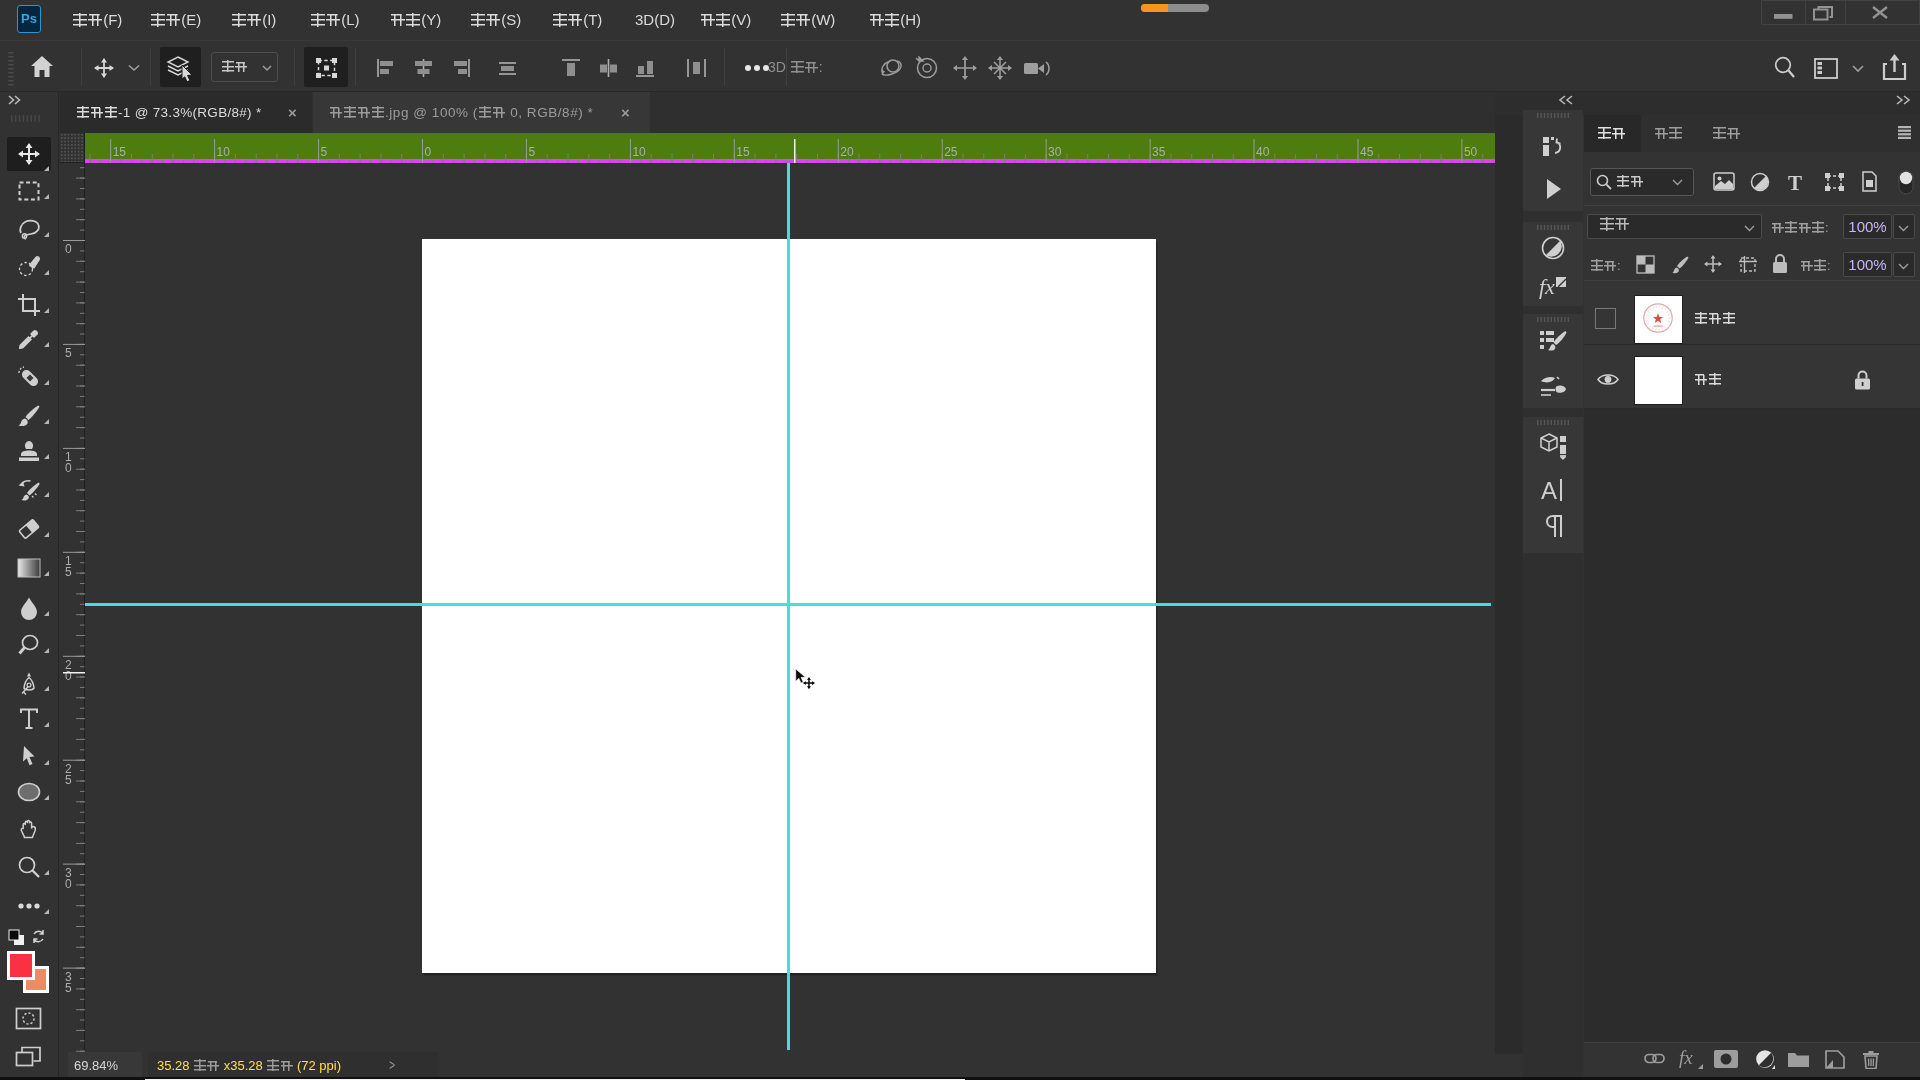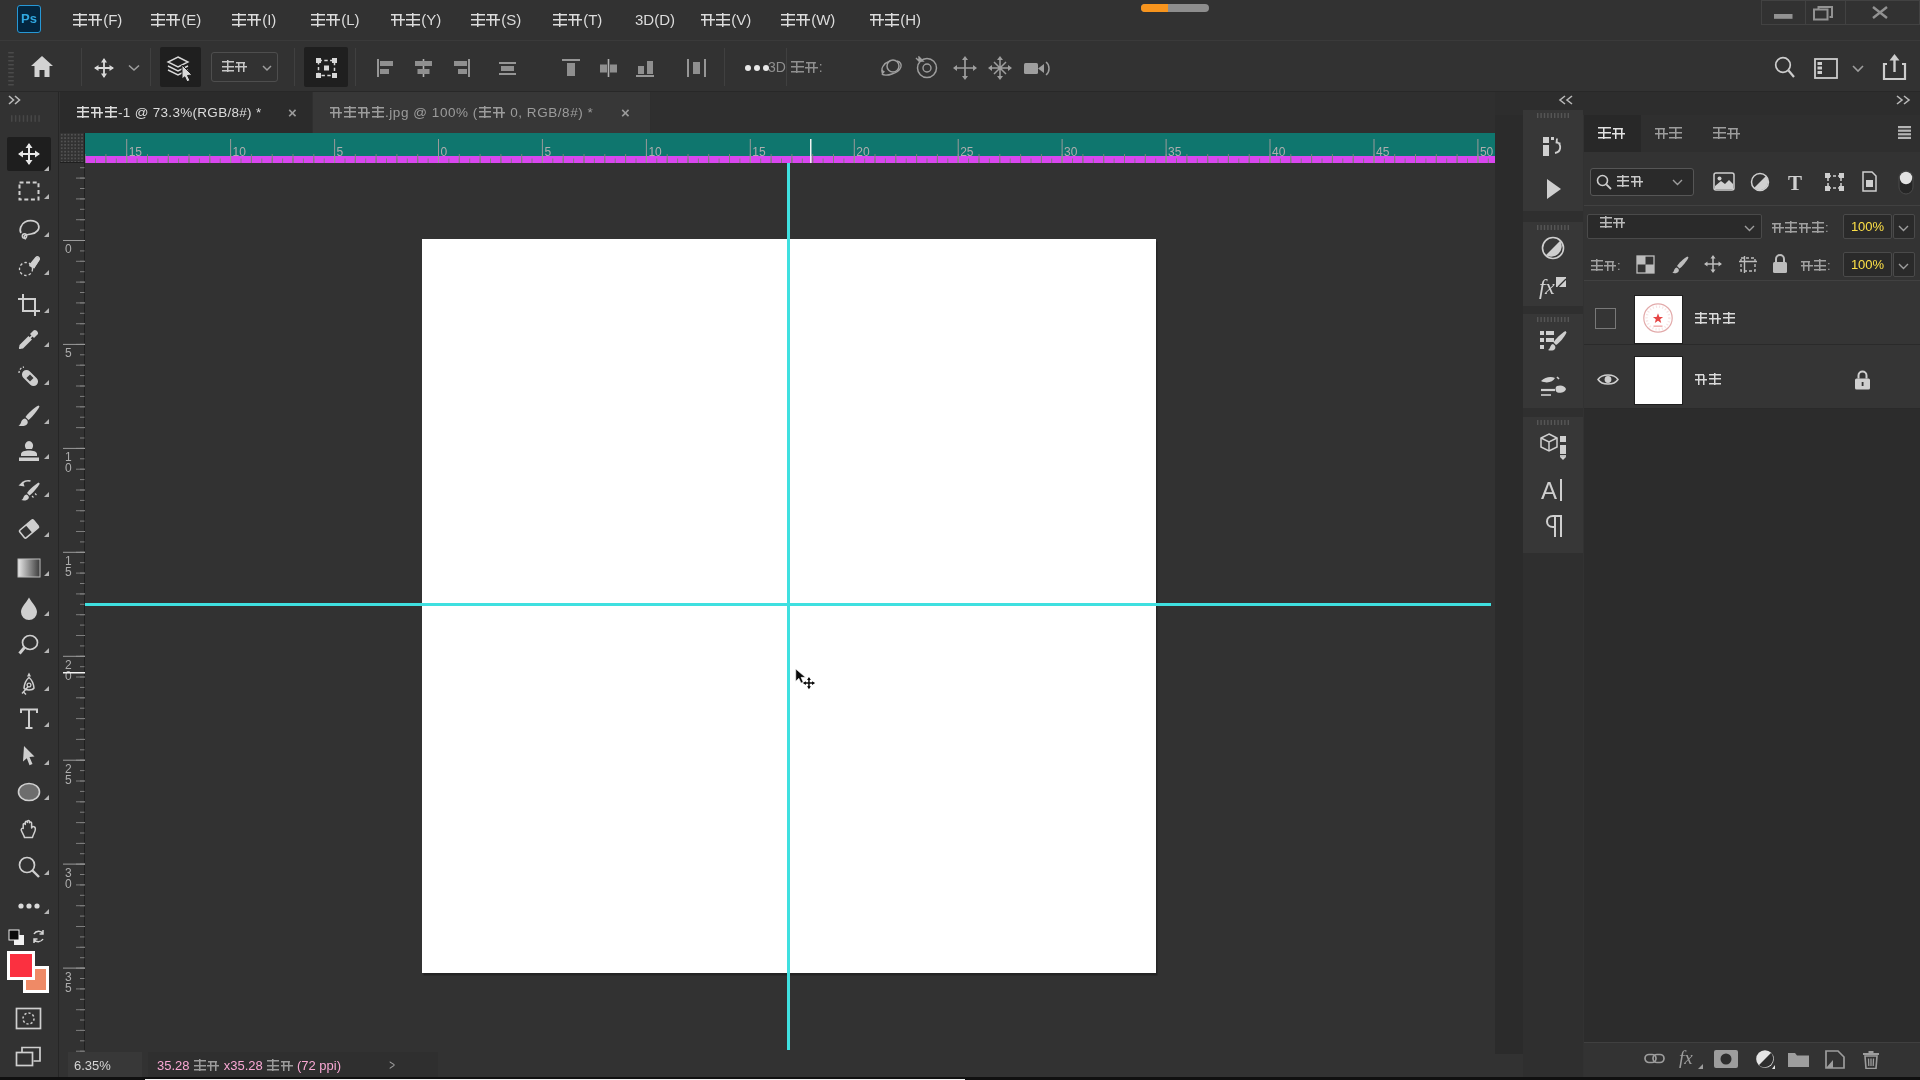--- a/index.html
+++ b/index.html
@@ -33,7 +33,7 @@
 #canvas{position:absolute;left:362px;top:147px;width:734px;height:734px;background:#fff;box-shadow:1.5px 2.5px 0 #242424}
 #vguide{position:absolute;left:727px;top:71px;width:2.5px;height:887px;background:#3fe0e0}
 #hguide{position:absolute;left:25px;top:511px;width:1406px;height:3px;background:#3fe0e0}
-#hruler{position:absolute;left:16px;top:41px;width:1435px;height:30px;background:#0f766e;border-bottom:7px solid #d946ef}
+#hruler{position:absolute;left:0;top:41px;width:1435px;height:30px;background:#4d7c0f;border-bottom:4px solid #d946ef}
 #vruler{position:absolute;left:0;top:71px;width:25px;height:891px;background:#323232;border-right:1px solid #1f1f1f}
 #rcorner{position:absolute;left:0;top:41px;width:25px;height:30px;background:#323232;
 background-image:radial-gradient(#525252 0.7px,transparent 1px);background-size:3.4px 3.4px;border-bottom:1px solid #1f1f1f;border-right:1px solid #1f1f1f}

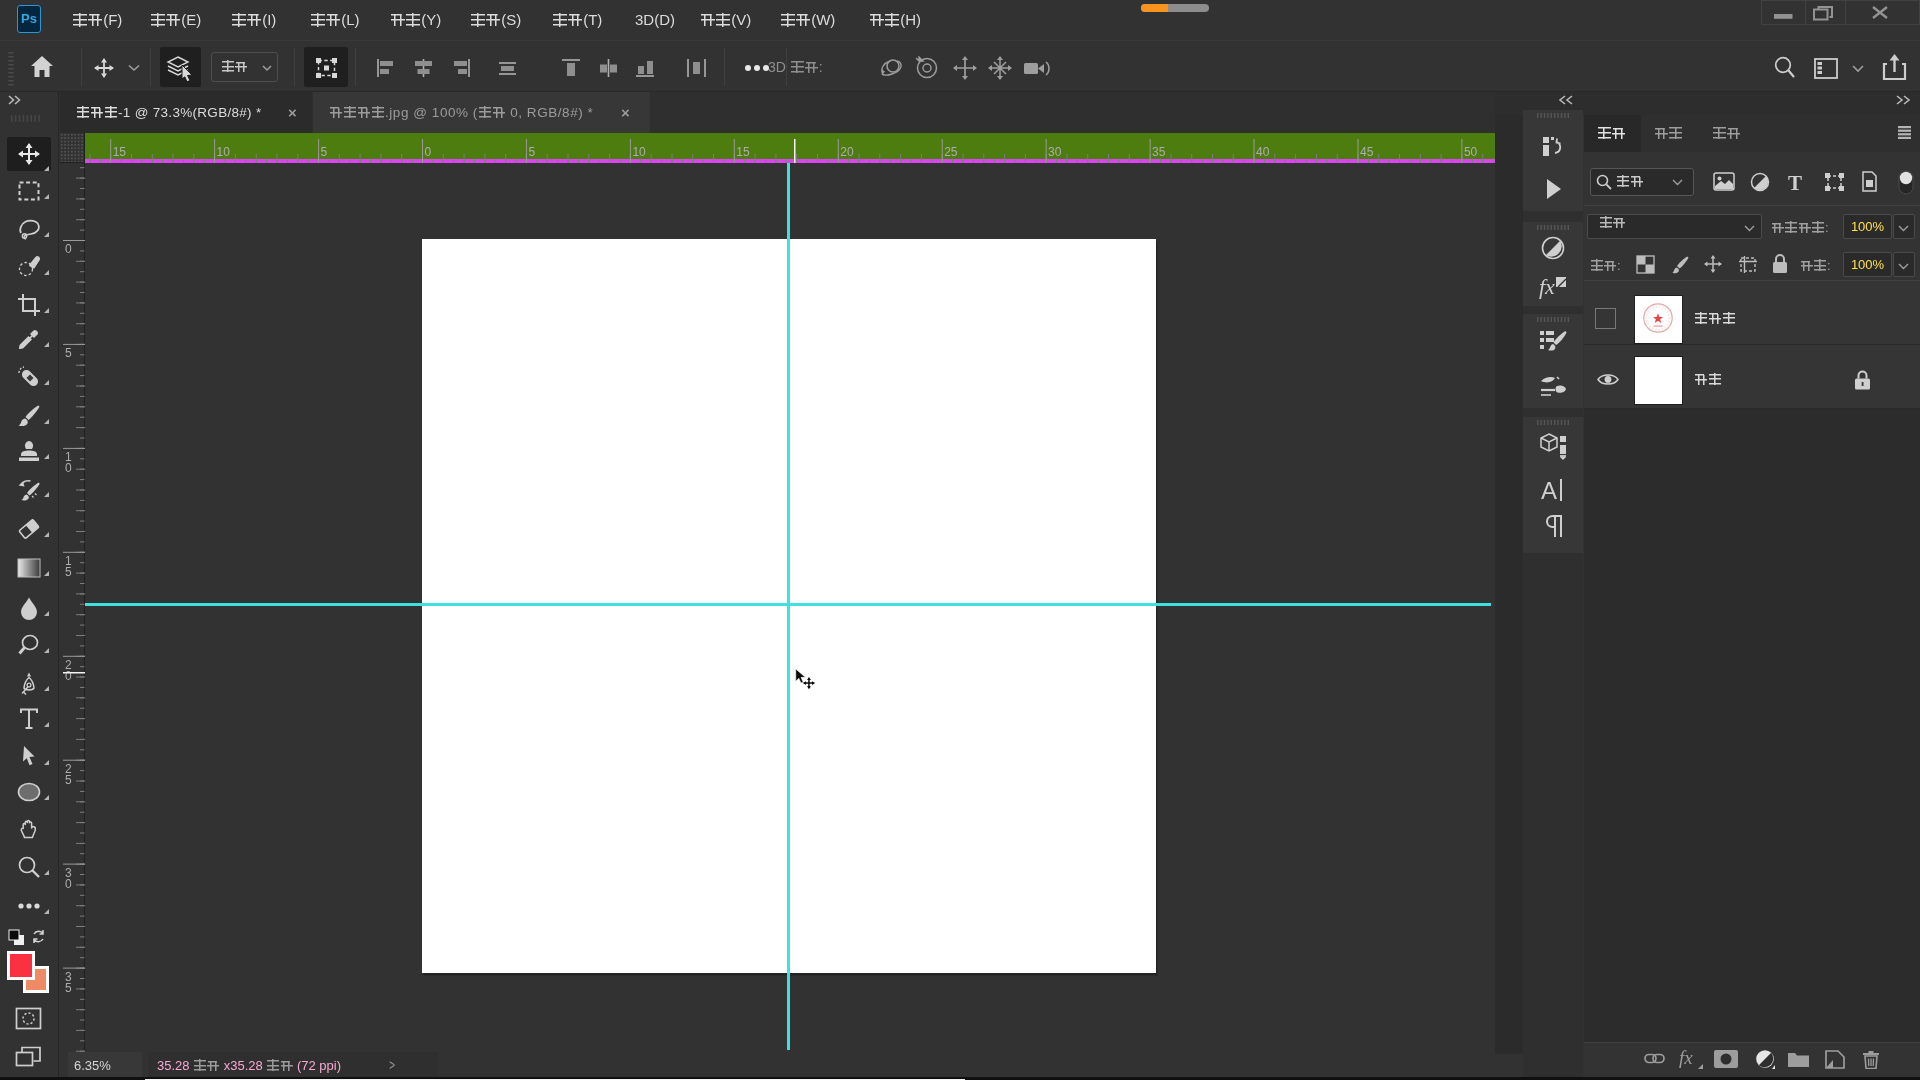--- a/index.html
+++ b/index.html
@@ -44,7 +44,7 @@
 #ptabs{position:absolute;left:1584px;top:115px;width:336px;height:37px;background:#2f2f2f}
 #ptab1{position:absolute;left:0;top:0;width:57px;height:37px;background:#282828;color:#e3e3e3;--c:#e3e3e3;font-size:14px;line-height:37px;padding-left:13px}
 .ptab{position:absolute;top:0;height:37px;color:#9d9d9d;--c:#9d9d9d;font-size:14px;line-height:37px}
-.pbox{position:absolute;background:#2a2a2a;border:1px solid #4a4a4a;border-radius:2px;color:#fde047;font-size:13px;--c:#b9b9b9}
+.pbox{position:absolute;background:#2a2a2a;border:1px solid #4a4a4a;border-radius:2px;color:#c4b5fd;font-size:15px;--c:#b9b9b9}
 .ptxt{position:absolute;color:#a0a0a0;font-size:13px;--c:#a0a0a0;white-space:nowrap}
 .lrow{position:absolute;width:336px;background:#353535}
 .lname{position:absolute;color:#dadada;font-size:13.5px;--c:#dadada;white-space:nowrap}

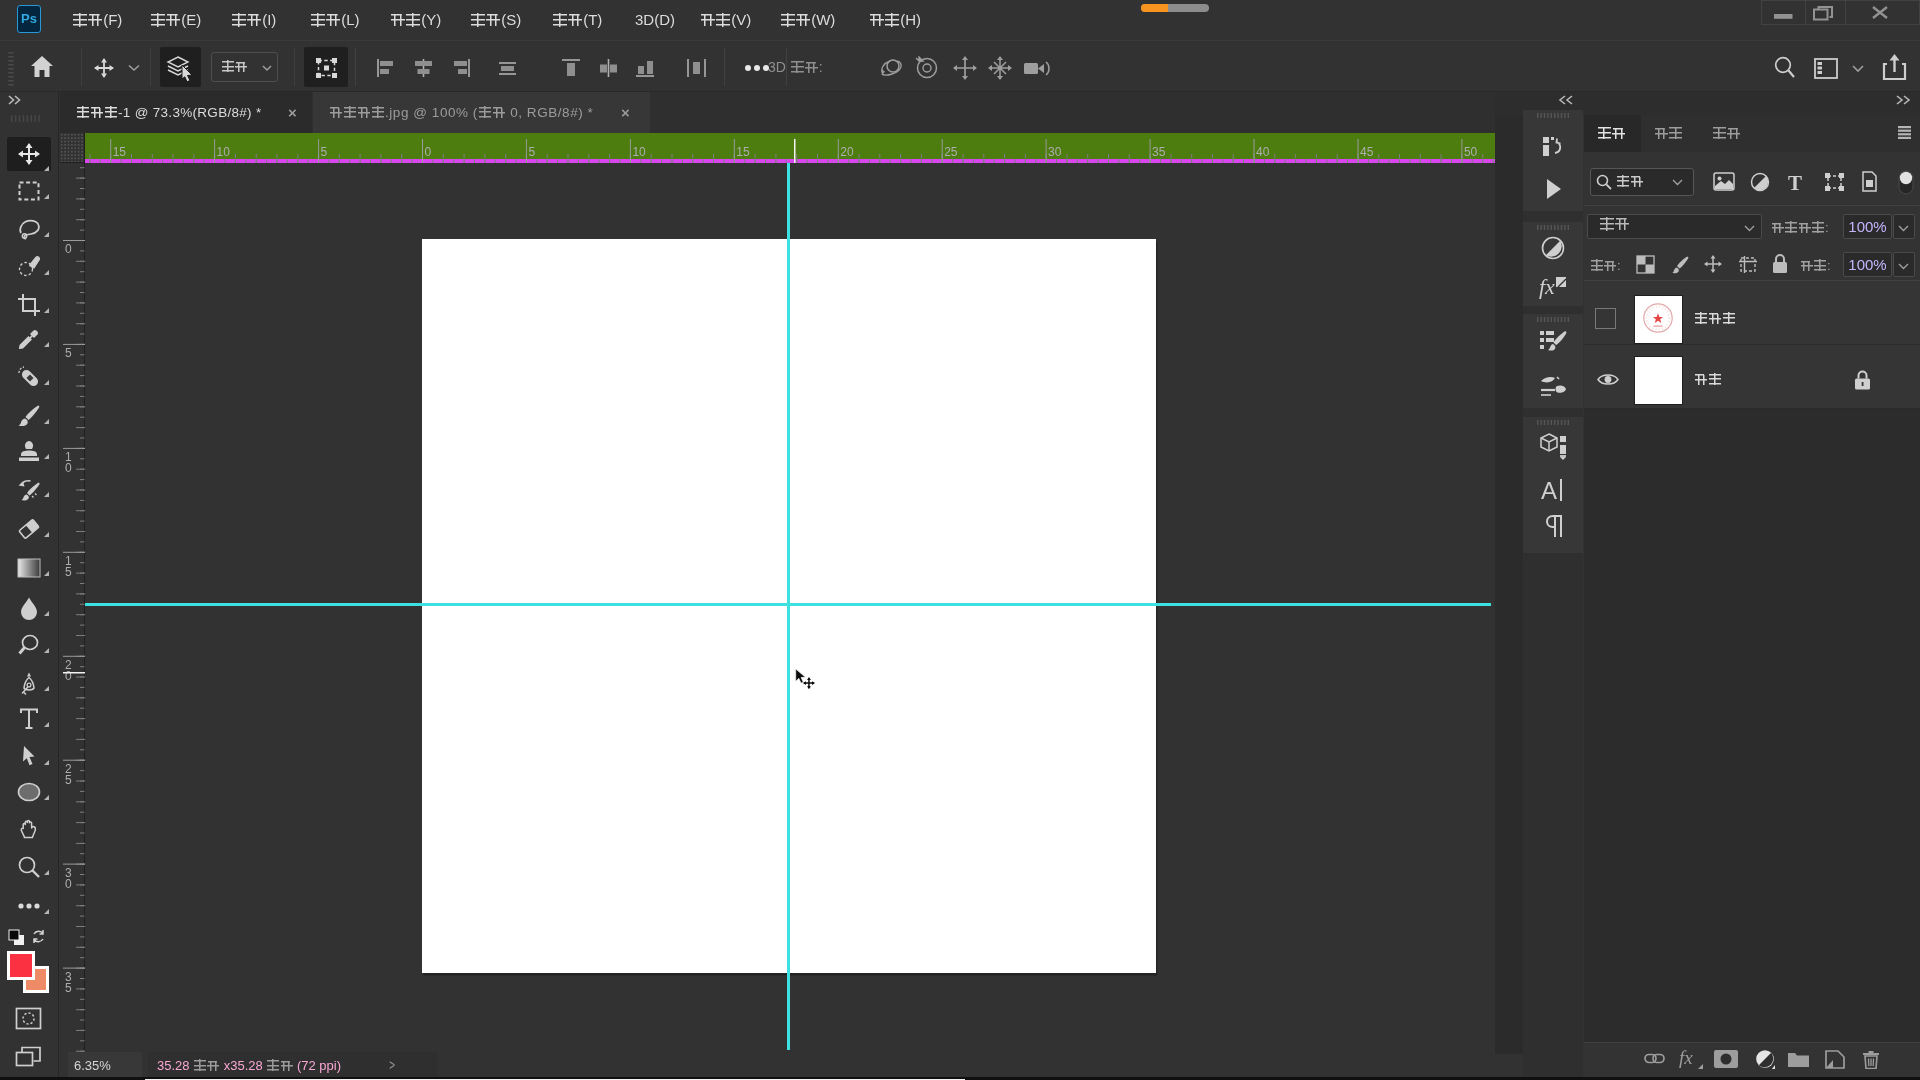--- a/index.html
+++ b/index.html
@@ -1048,7 +1048,7 @@
 <div id="status">
     <div style="position:absolute;left:8px;top:-2px;width:74px;height:25px;background:#383838"></div>
     <div style="position:absolute;left:88px;top:-2px;width:290px;height:25px;background:#2f2f2f"></div>
-    <div style="position:absolute;left:14px;top:4px;font-size:13px">6.35%</div>
+    <div style="position:absolute;left:14px;top:4px;font-size:13px">69.84%</div>
     <div style="position:absolute;left:97px;top:4px;font-size:13px;color:#f9a8d4;--c:#9b9b9b">35.28 <i class="c"></i><i class="d"></i> x35.28 <i class="c"></i><i class="d"></i> (72 ppi)</div>
     <div style="position:absolute;left:328px;top:3px;font-size:14px;color:#9b9b9b;transform:scaleX(.7)">&gt;</div>
   </div>

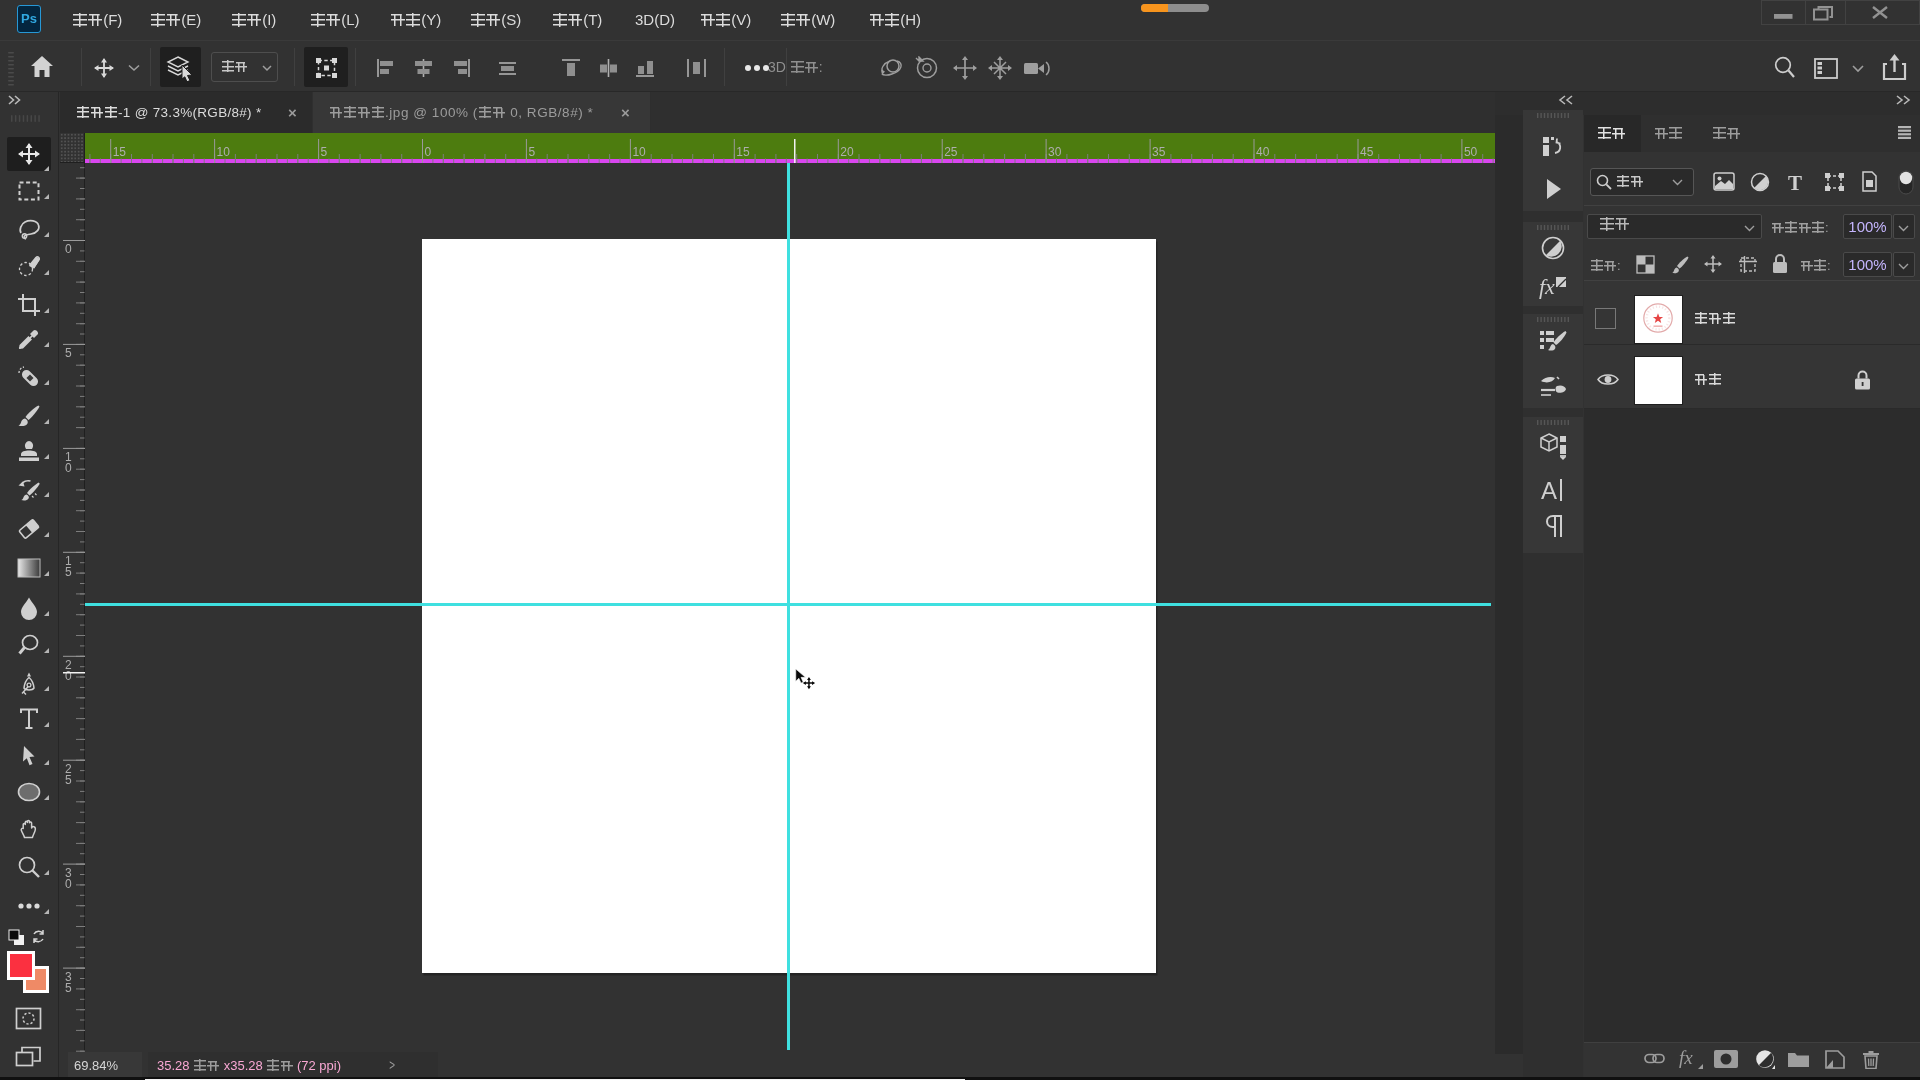--- a/index.html
+++ b/index.html
@@ -1049,7 +1049,7 @@
     <div style="position:absolute;left:8px;top:-2px;width:74px;height:25px;background:#383838"></div>
     <div style="position:absolute;left:88px;top:-2px;width:290px;height:25px;background:#2f2f2f"></div>
     <div style="position:absolute;left:14px;top:4px;font-size:13px">69.84%</div>
-    <div style="position:absolute;left:97px;top:4px;font-size:13px;color:#f9a8d4;--c:#9b9b9b">35.28 <i class="c"></i><i class="d"></i> x35.28 <i class="c"></i><i class="d"></i> (72 ppi)</div>
+    <div style="position:absolute;left:97px;top:4px;font-size:13px;color:#fde047;--c:#9b9b9b">35.28 <i class="c"></i><i class="d"></i> x35.28 <i class="c"></i><i class="d"></i> (72 ppi)</div>
     <div style="position:absolute;left:328px;top:3px;font-size:14px;color:#9b9b9b;transform:scaleX(.7)">&gt;</div>
   </div>
 <div id="botblack"></div>

